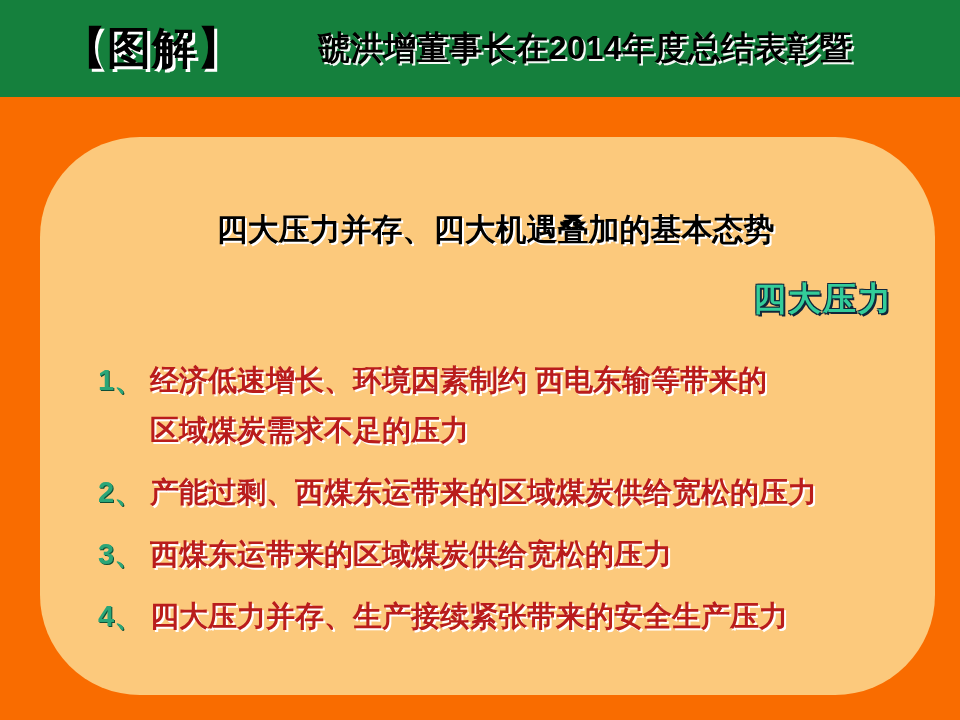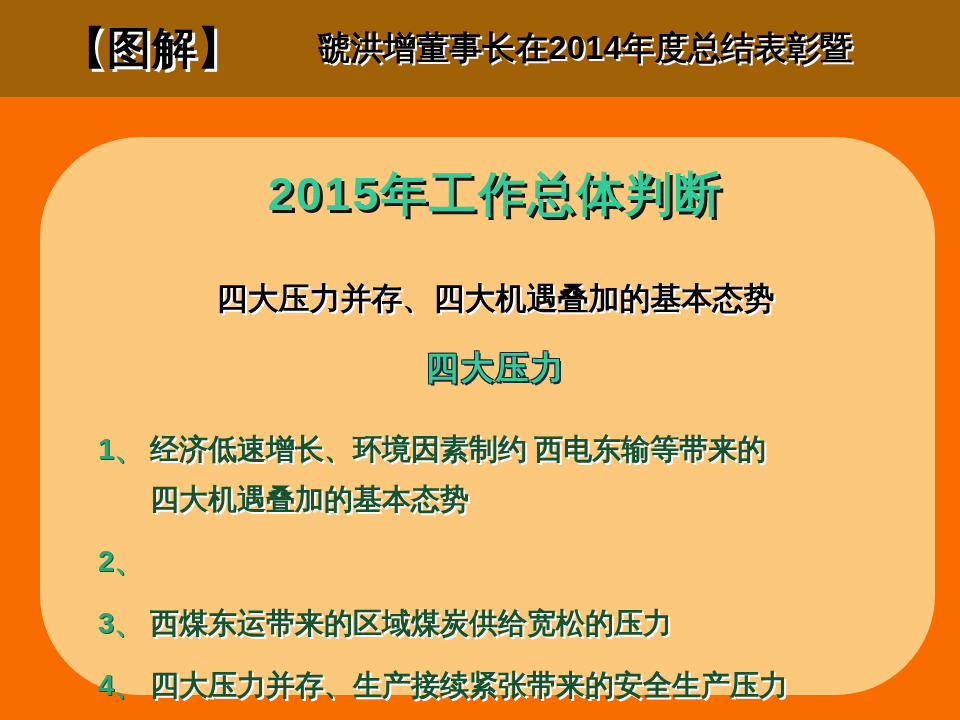--- a/index.html
+++ b/index.html
@@ -13,7 +13,7 @@
   
   .banner {
     height: 97px;
-    background: #a16207;
+    background: #15803d;
     display: flex;
     align-items: center;
   }

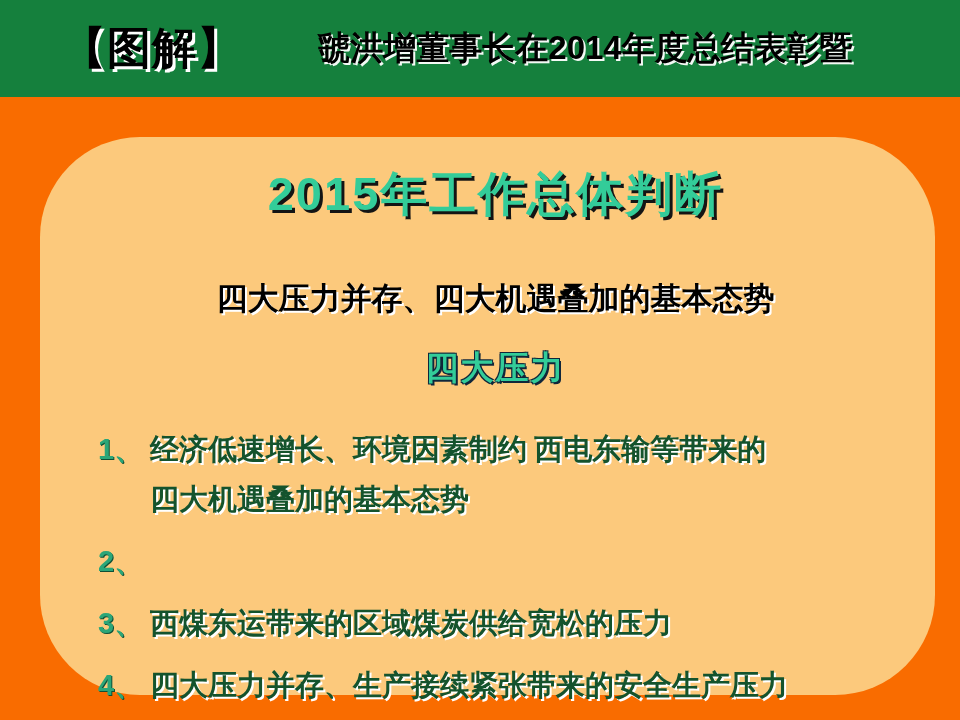--- a/index.html
+++ b/index.html
@@ -112,7 +112,6 @@
 <div class="page">
   <div class="card">
 
-    <div class="slide-title">2015年工作总体判断</div>
 
     <div class="slide-subtitle">四大压力并存、四大机遇叠加的基本态势</div>
 

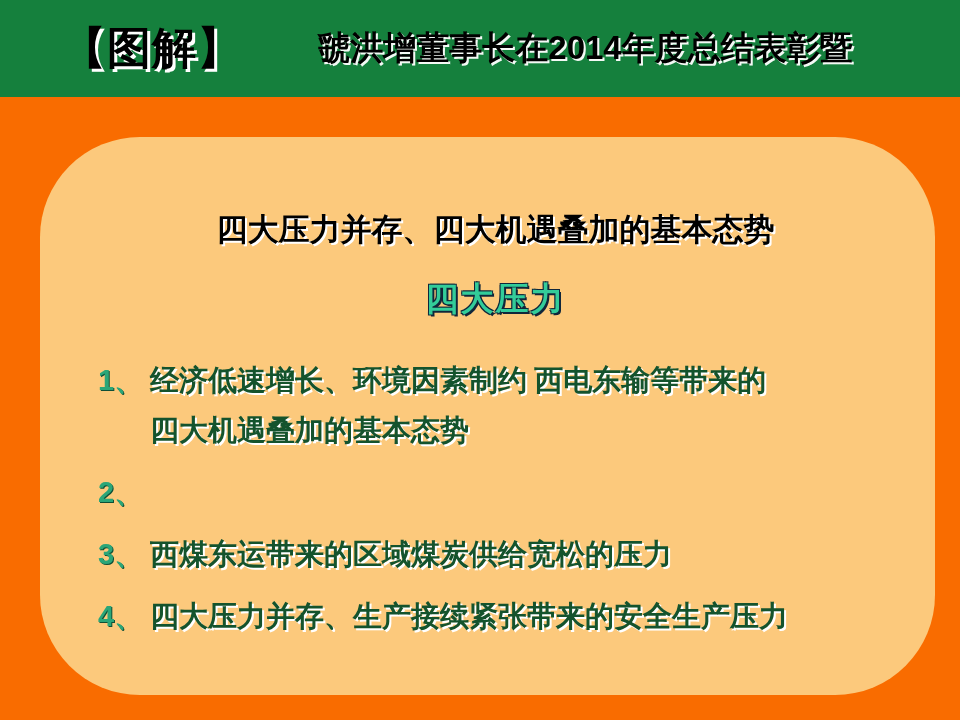--- a/index.html
+++ b/index.html
@@ -71,7 +71,7 @@
     margin-top: 52px;
   }
   .section-heading {
-    text-align: center;
+    text-align: right;
     font-size: 33px;
     letter-spacing: 2px;
     color: #33cc99;

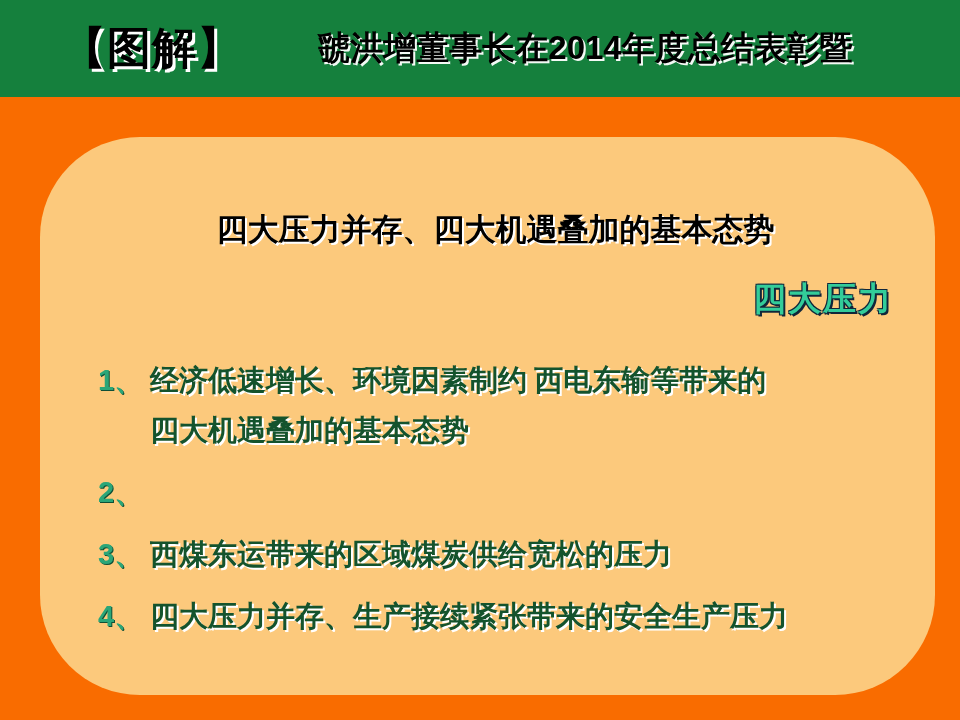--- a/index.html
+++ b/index.html
@@ -93,10 +93,9 @@
     text-shadow: 1px 1px 0 #0e4f36;
   }
   .item-text {
-    color: #14532d;
+    color: #b91c1c;
     text-shadow: 2px 2px 0 #ffffff;
     white-space: nowrap;
-    font-family: Liberation Serif, serif;
   }
 </style>
 </head>

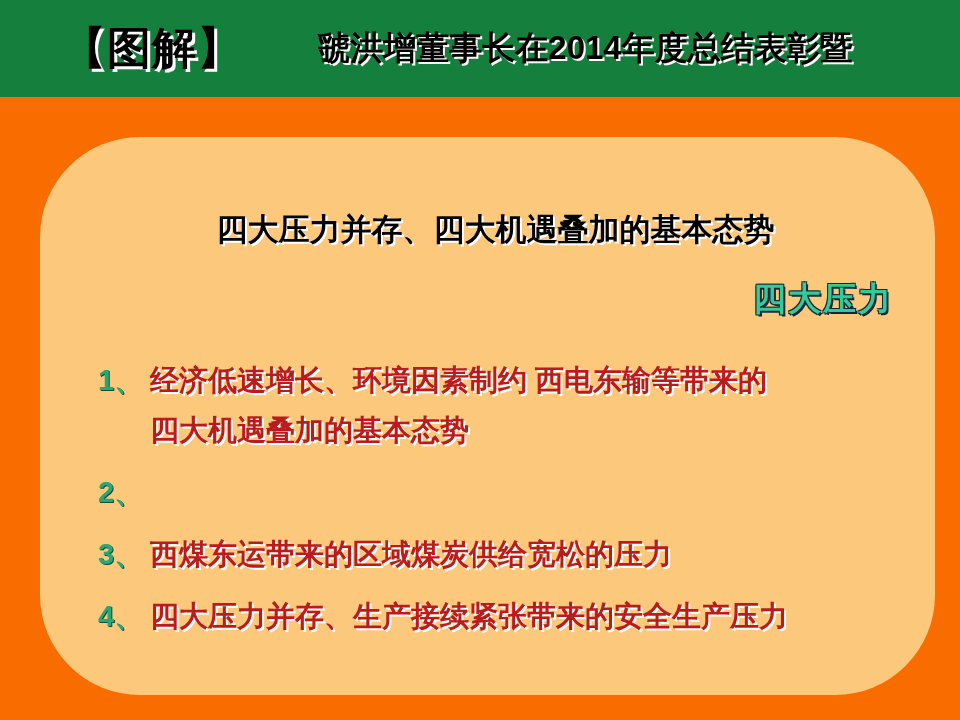--- a/index.html
+++ b/index.html
@@ -122,7 +122,7 @@
         <span class="item-num">1、</span>
         <span class="item-text">
           <div>经济低速增长、环境因素制约 西电东输等带来的</div>
-          <div>四大机遇叠加的基本态势</div>
+          <div>区域煤炭需求不足的压力</div>
         </span>
       </div>
 

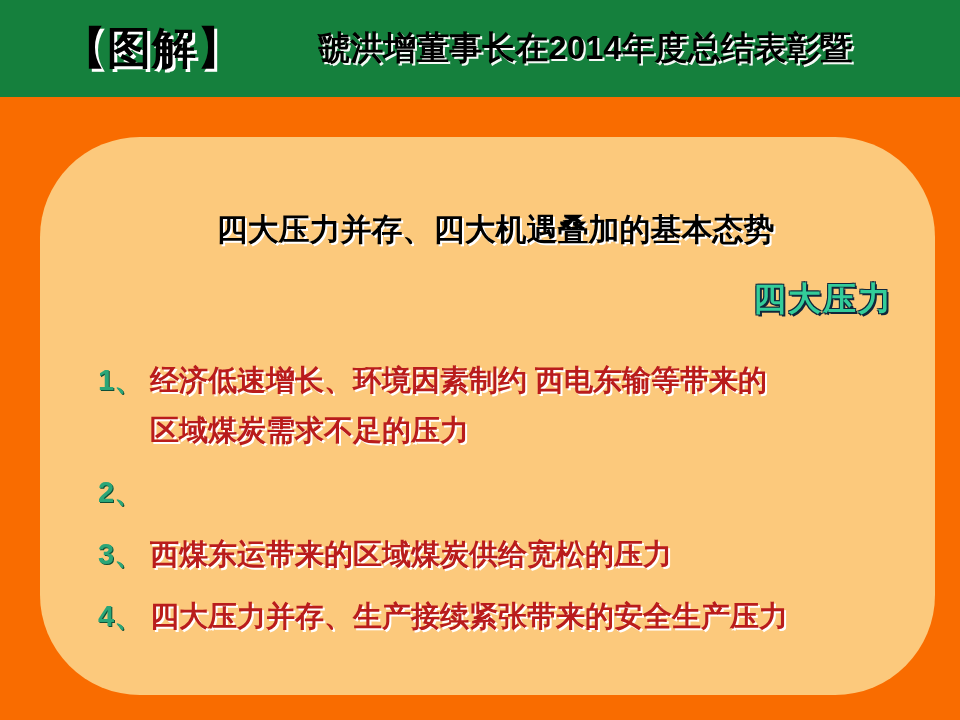--- a/index.html
+++ b/index.html
@@ -128,6 +128,7 @@
 
       <div class="item-row">
         <span class="item-num">2、</span>
+        <span class="item-text">产能过剩、西煤东运带来的区域煤炭供给宽松的压力</span>
       </div>
 
       <div class="item-row">

